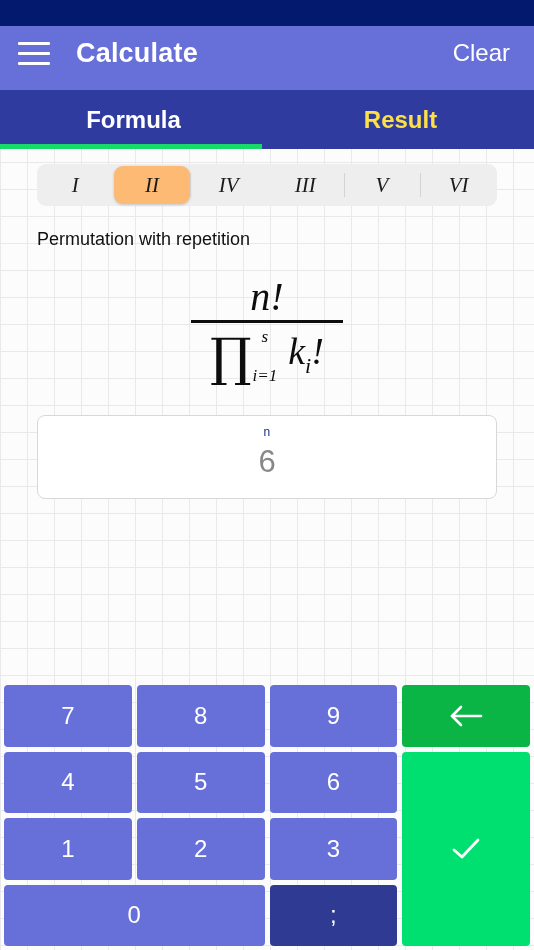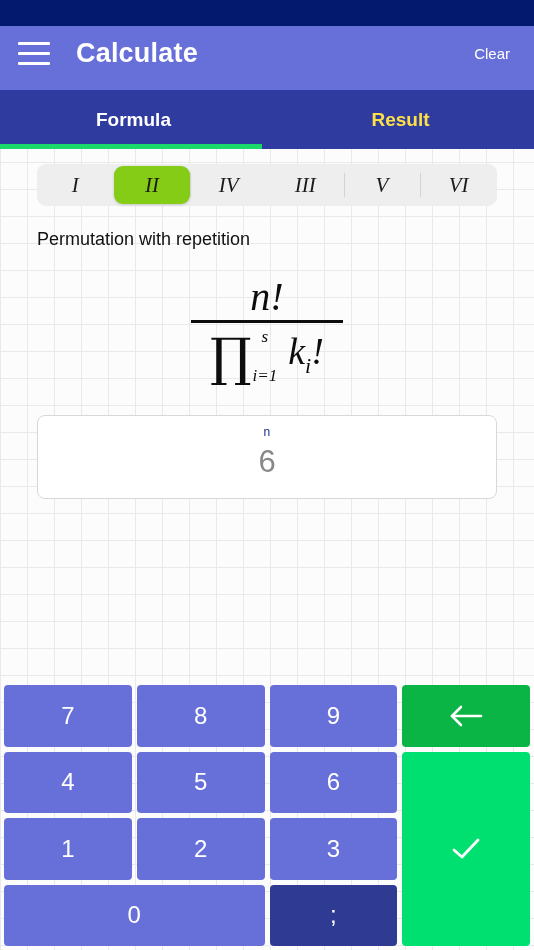--- a/index.html
+++ b/index.html
@@ -72,7 +72,7 @@
   .appbar-spacer { flex: 1 1 auto; }
   .clear-btn {
     color: #ffffff;
-    font-size: 15px;
+    font-size: 24px;
     cursor: pointer;
     white-space: nowrap;
     padding: 4px 2px;

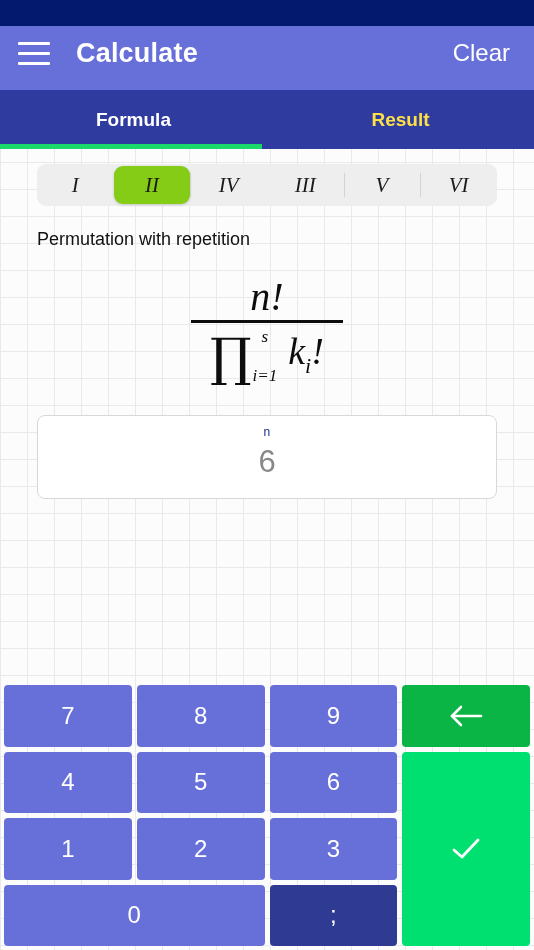--- a/index.html
+++ b/index.html
@@ -91,7 +91,7 @@
     display: flex;
     align-items: center;
     justify-content: center;
-    font-size: 19px;
+    font-size: 24px;
     font-weight: bold;
     cursor: pointer;
     user-select: none;

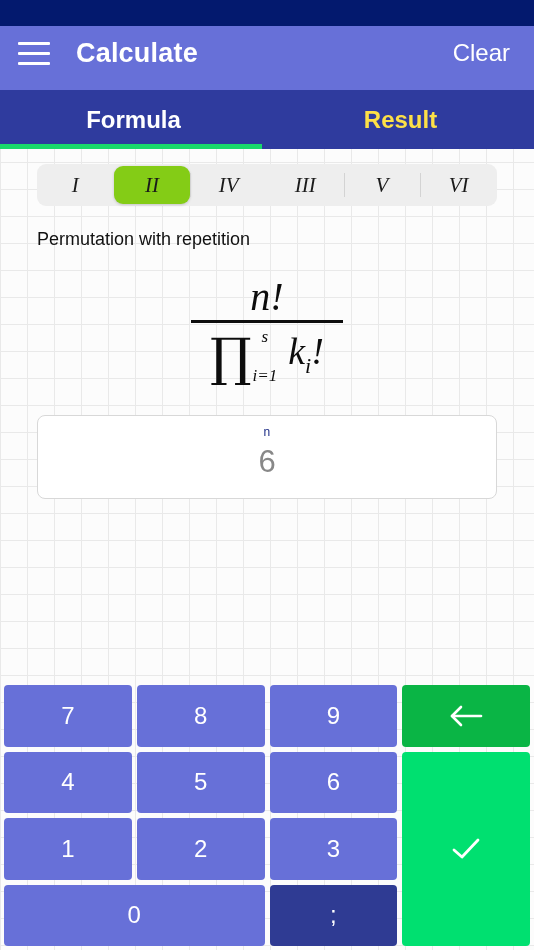--- a/index.html
+++ b/index.html
@@ -151,7 +151,7 @@
     background: #d3d3d3;
   }
   .seg.active {
-    background: #84cc16;
+    background: #fdba74;
     border-radius: 9px;
     box-shadow: 0 1px 3px rgba(0,0,0,0.18);
     margin: 2px 0;

